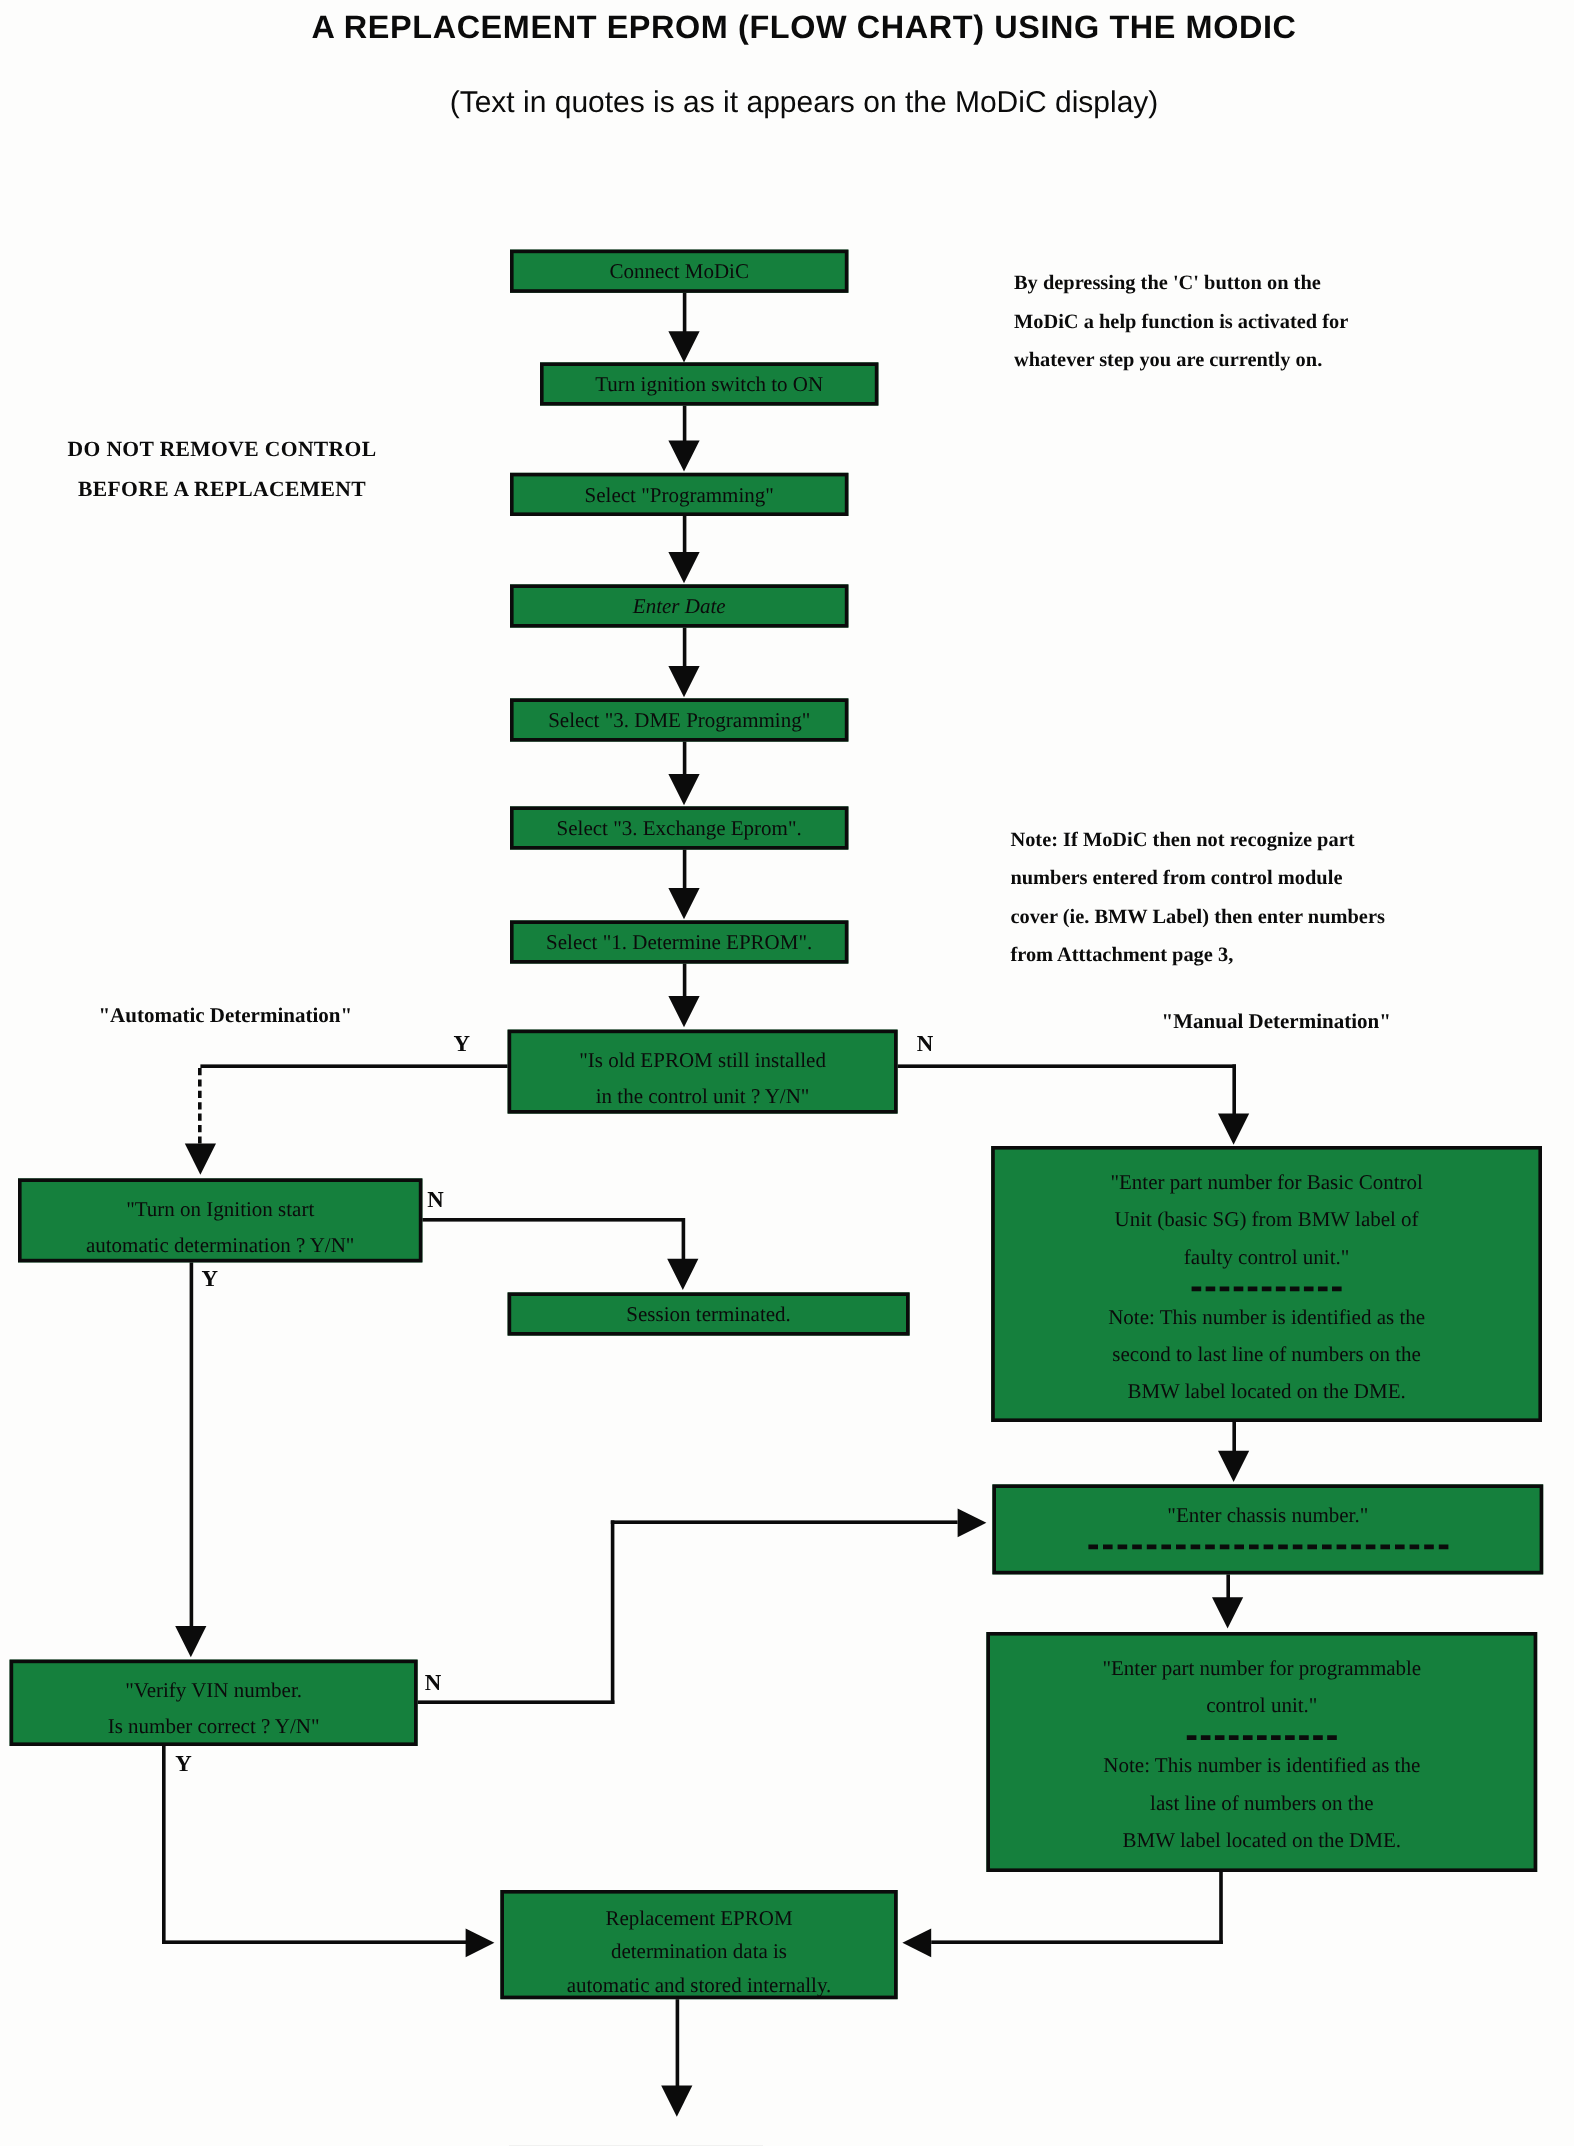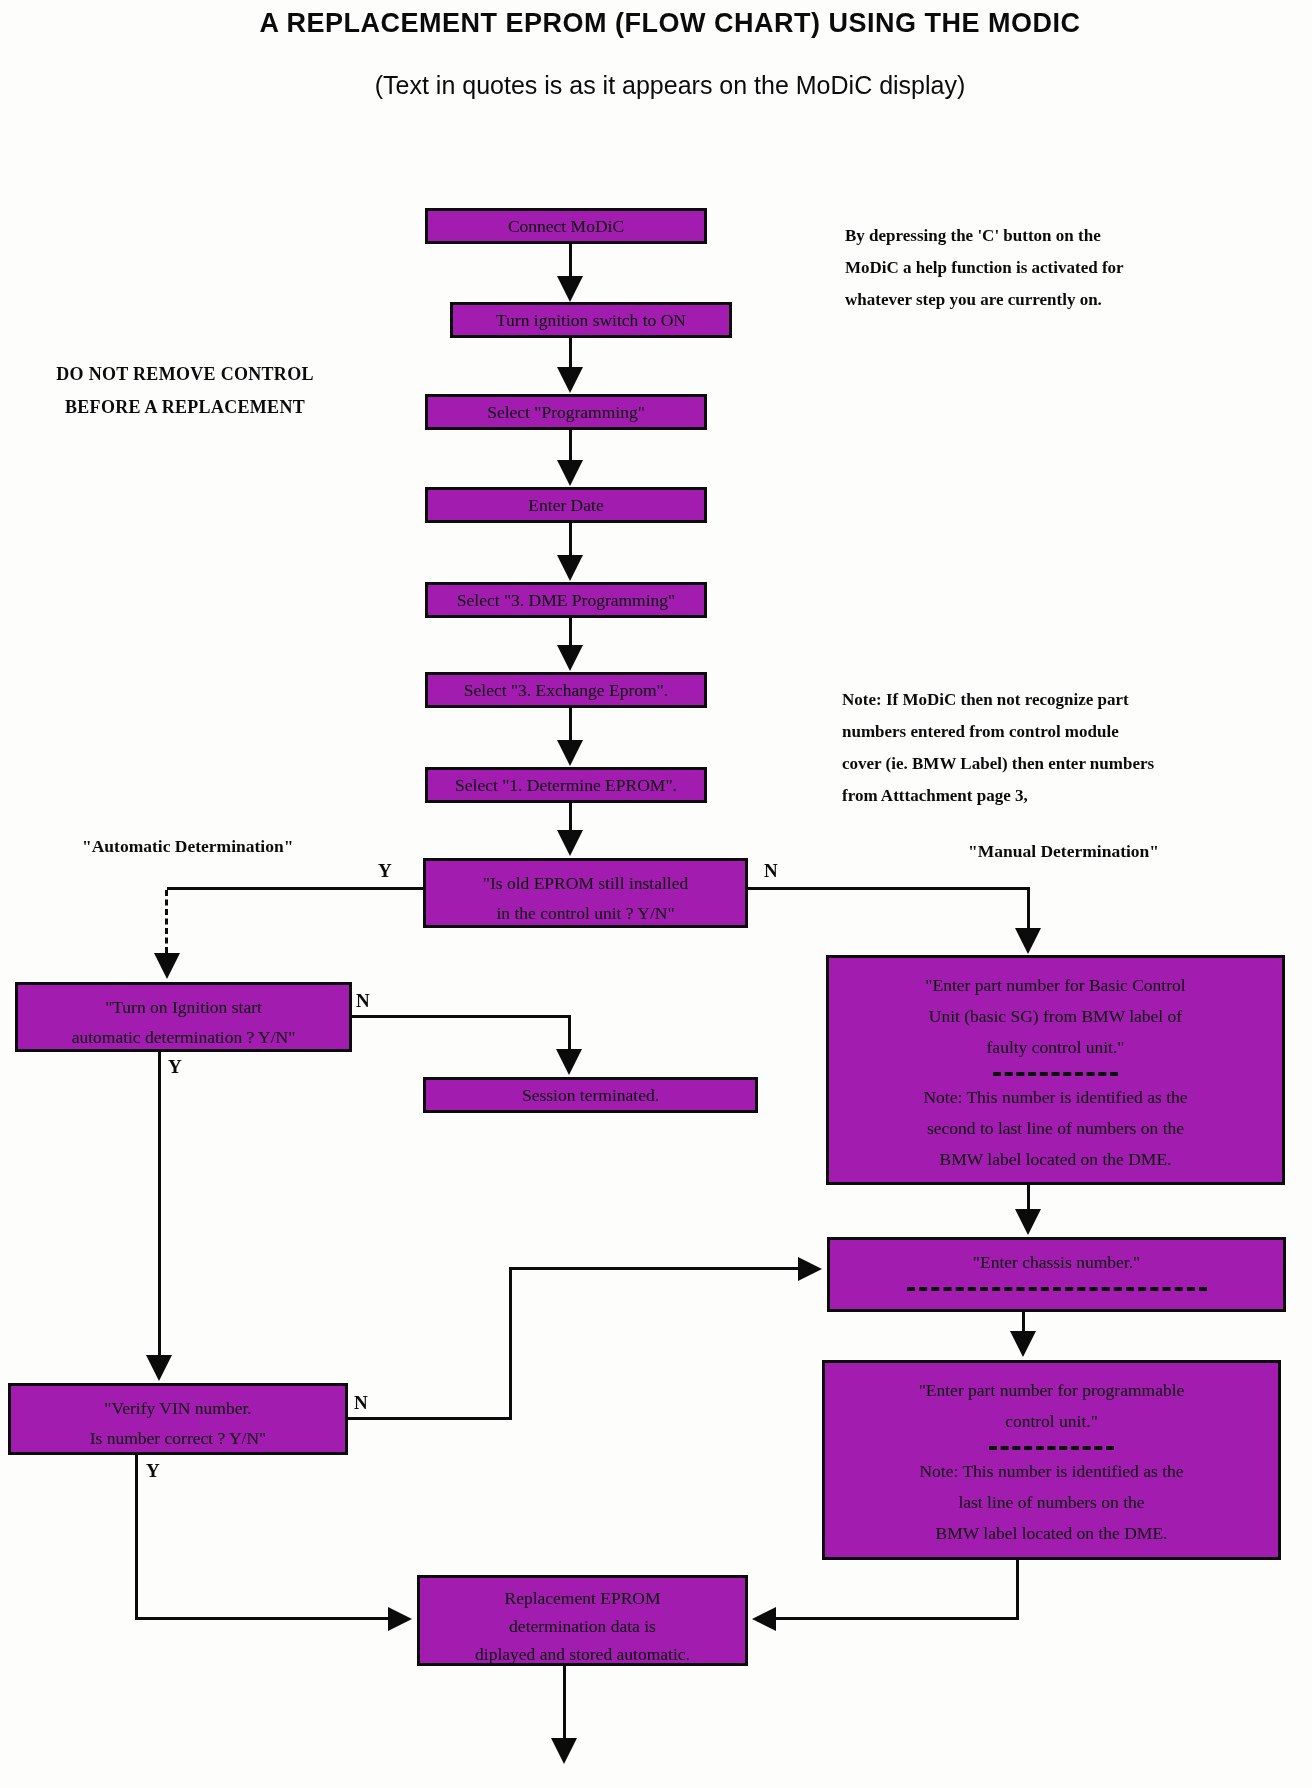--- a/index.html
+++ b/index.html
@@ -26,7 +26,7 @@
   }
   .branch-title{position:absolute;font-size:17.5px;font-weight:bold;}
   .fbox{
-    position:absolute;border:3px solid #0b0b0b;background:#a21caf;
+    position:absolute;border:3px solid #0b0b0b;background:#15803d;
     text-align:center;font-size:17.5px;box-sizing:border-box;
   }
   .fbox.single{padding-top:5px;}

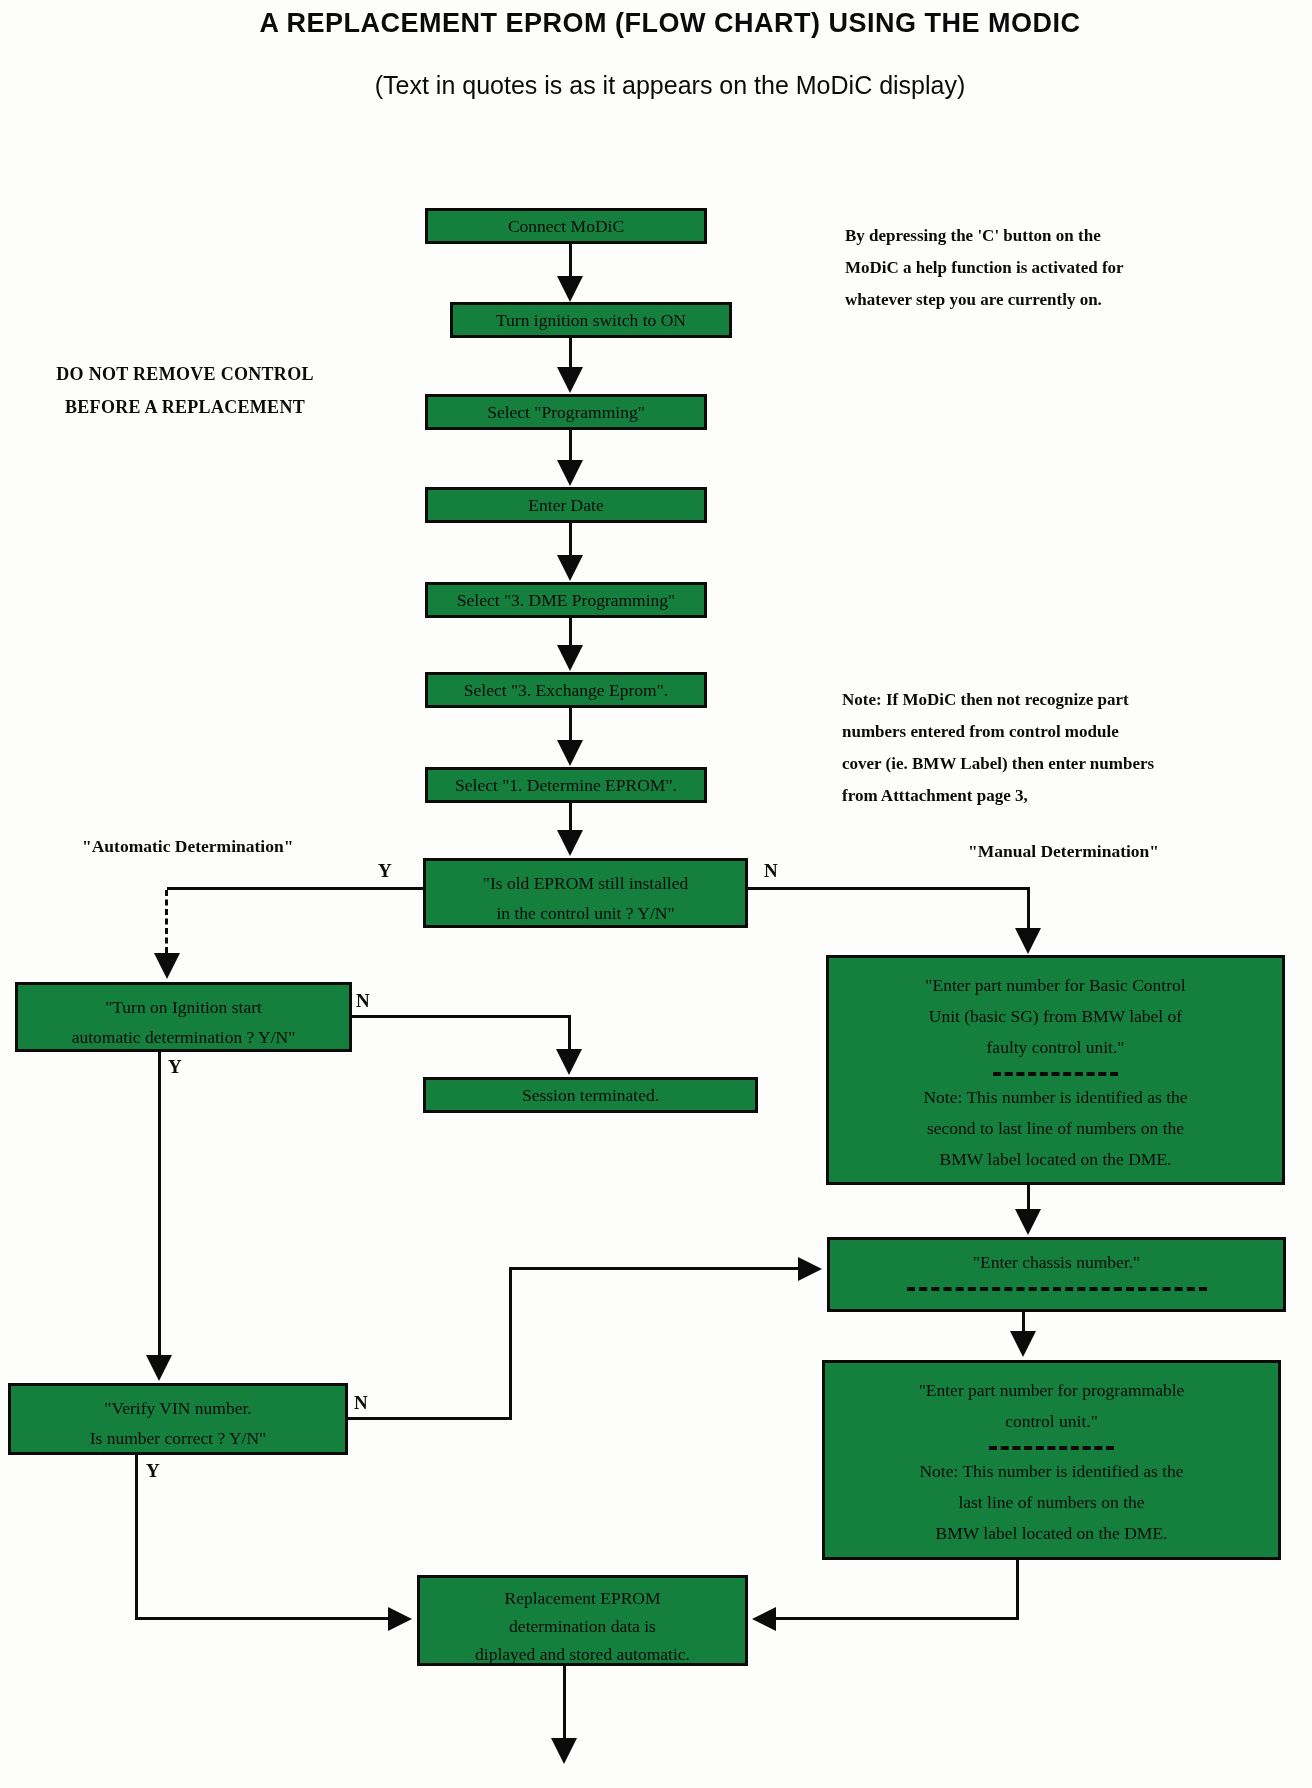--- a/index.html
+++ b/index.html
@@ -76,7 +76,7 @@
   <div class="fbox single" style="left:425px;top:208px;width:282px;height:36px;">Connect MoDiC</div>
   <div class="fbox single" style="left:450px;top:302px;width:282px;height:36px;">Turn ignition switch to ON</div>
   <div class="fbox single" style="left:425px;top:394px;width:282px;height:36px;">Select "Programming"</div>
-  <div class="fbox single" style="left:425px;top:487px;width:282px;height:36px;">Enter Date</div>
+  <div class="fbox single" style="left:425px;top:487px;width:282px;height:36px;font-style:italic;">Enter Date</div>
   <div class="fbox single" style="left:425px;top:582px;width:282px;height:36px;">Select "3. DME Programming"</div>
   <div class="fbox single" style="left:425px;top:672px;width:282px;height:36px;">Select "3. Exchange Eprom".</div>
   <div class="fbox single" style="left:425px;top:767px;width:282px;height:36px;">Select "1. Determine EPROM".</div>

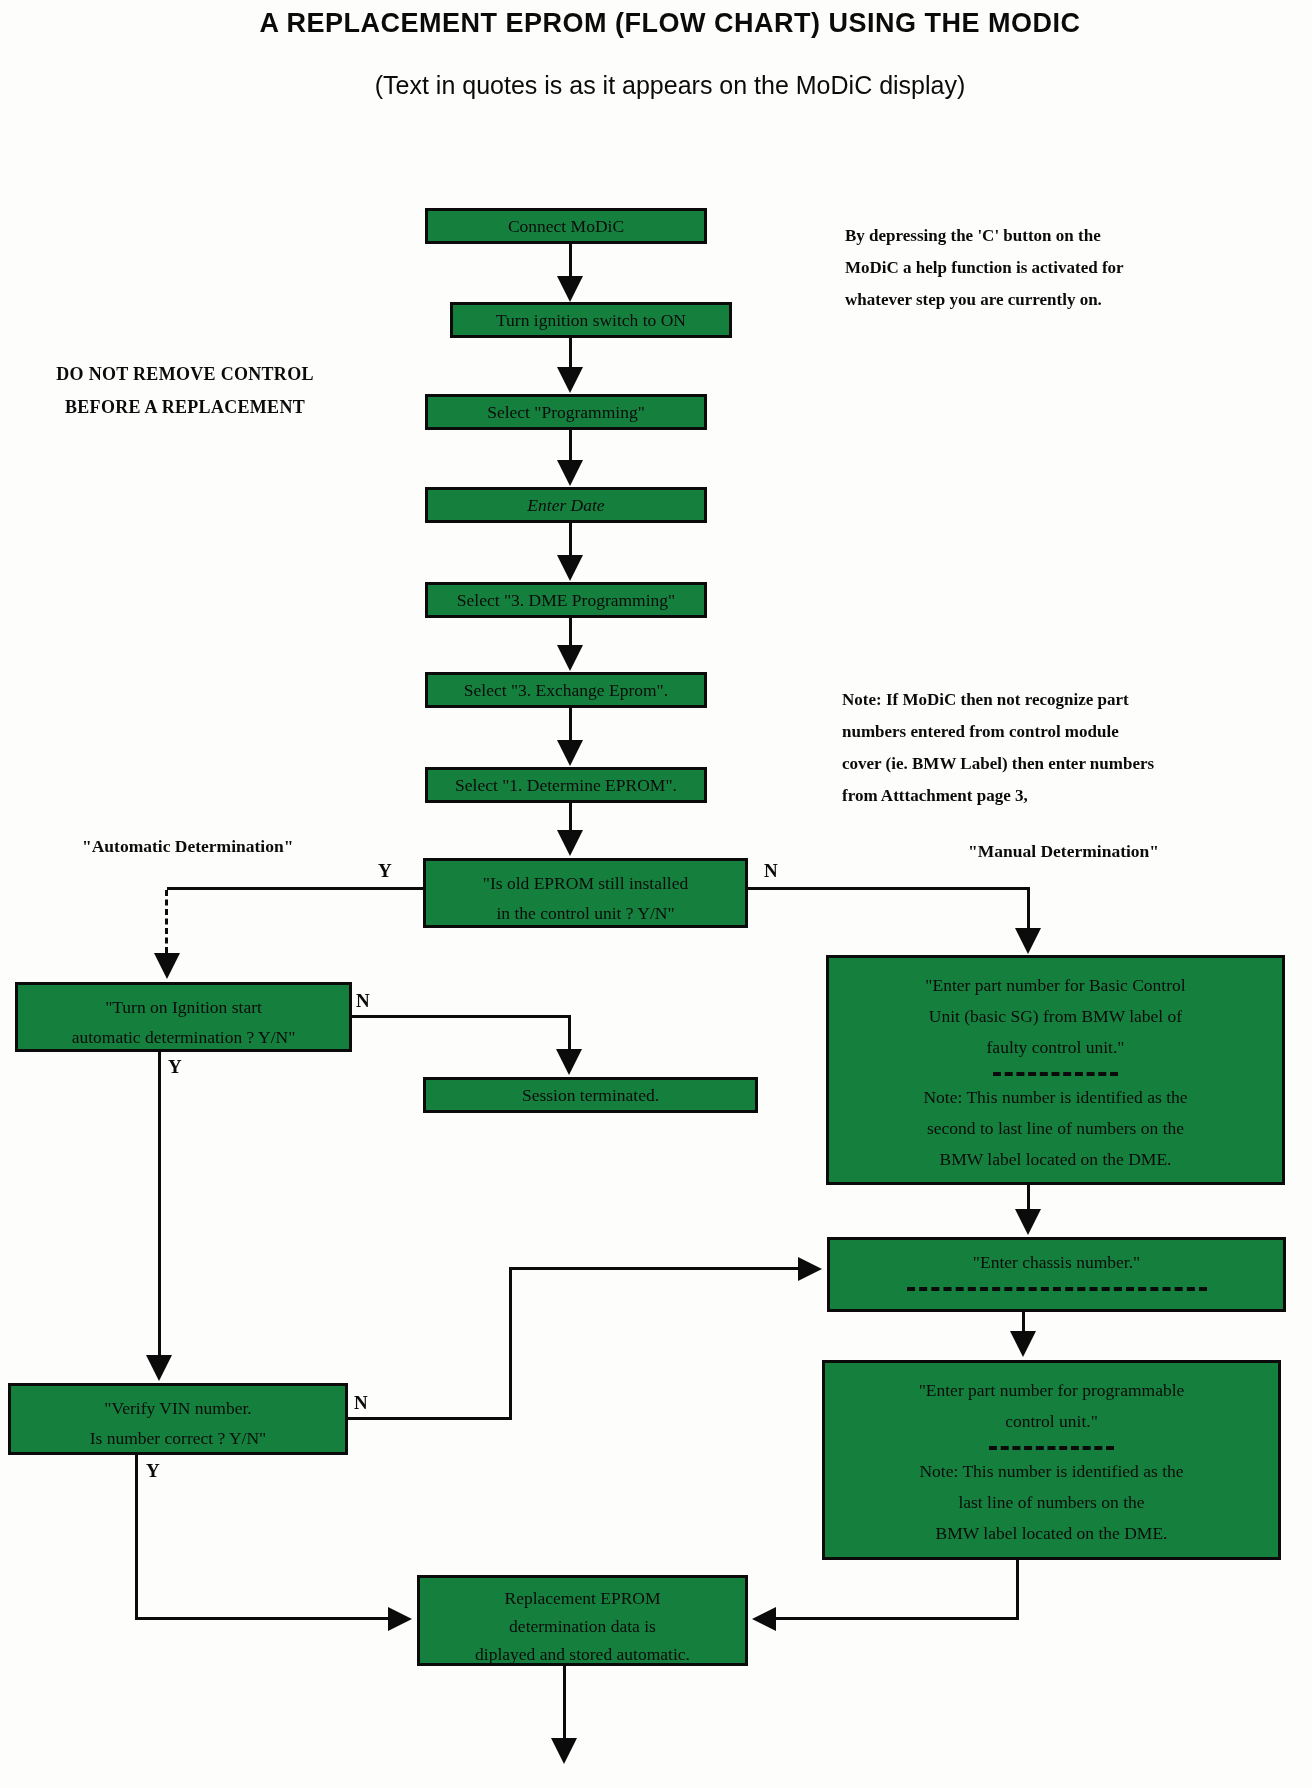--- a/index.html
+++ b/index.html
@@ -136,7 +136,7 @@
     <div style="line-height:28px;padding-top:6px;">
       <div>Replacement EPROM</div>
       <div>determination data is</div>
-      <div>diplayed and stored automatic.</div>
+      <div>automatic and stored internally.</div>
     </div>
   </div>
 

